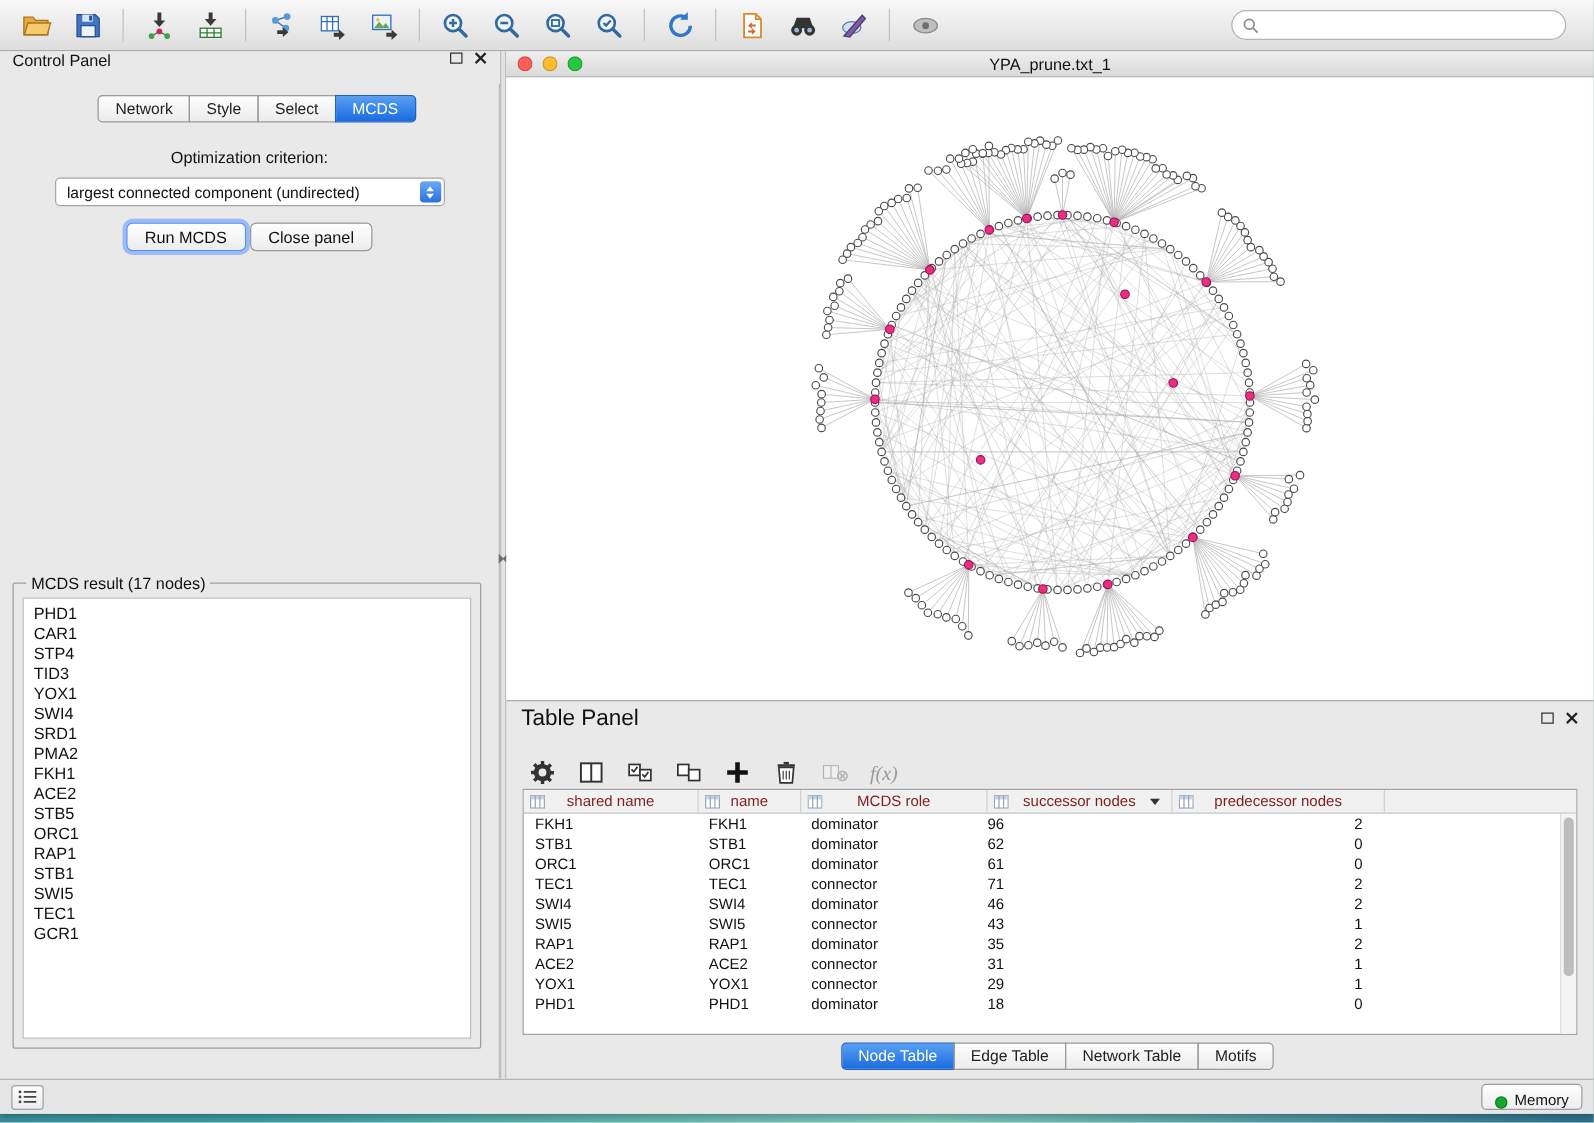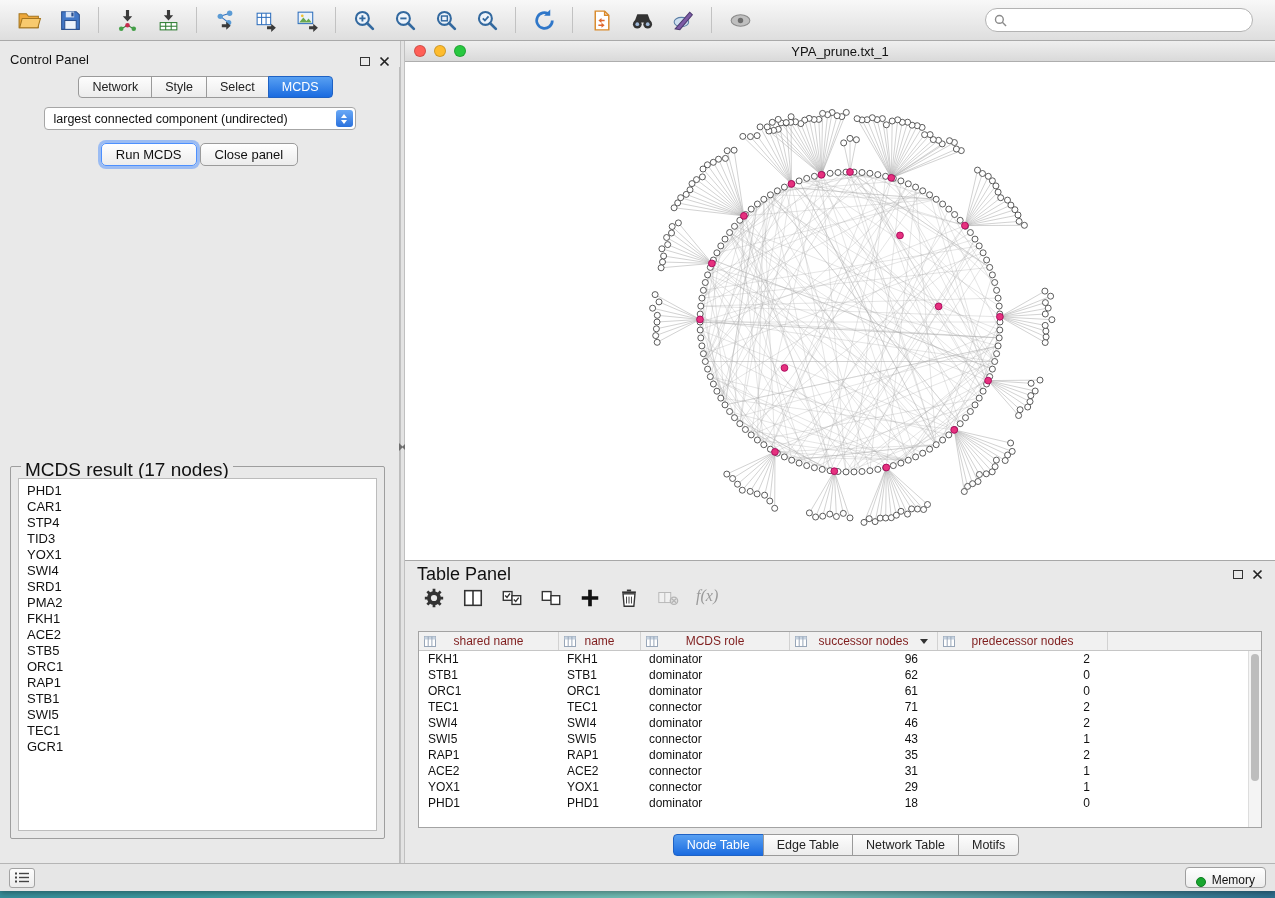--- a/index.html
+++ b/index.html
@@ -20,7 +20,7 @@
 
   
   .control-panel{width:400px;flex:none;background:#e9e9e9;display:flex;flex-direction:column}
-  .cp-header{height:26px;flex:none;display:flex;align-items:flex-end;padding:0 10px;font-size:13px;color:#111}
+  .cp-header{height:26px;flex:none;display:flex;align-items:flex-start;padding:0 10px;font-size:13px;color:#111}
   .win-btns{margin-left:auto;display:flex;align-items:center;gap:9px}
   .float-btn{width:10px;height:9px;border:1.4px solid #333;display:inline-block}
   .x-btn{width:11px;height:11px;display:inline-block}

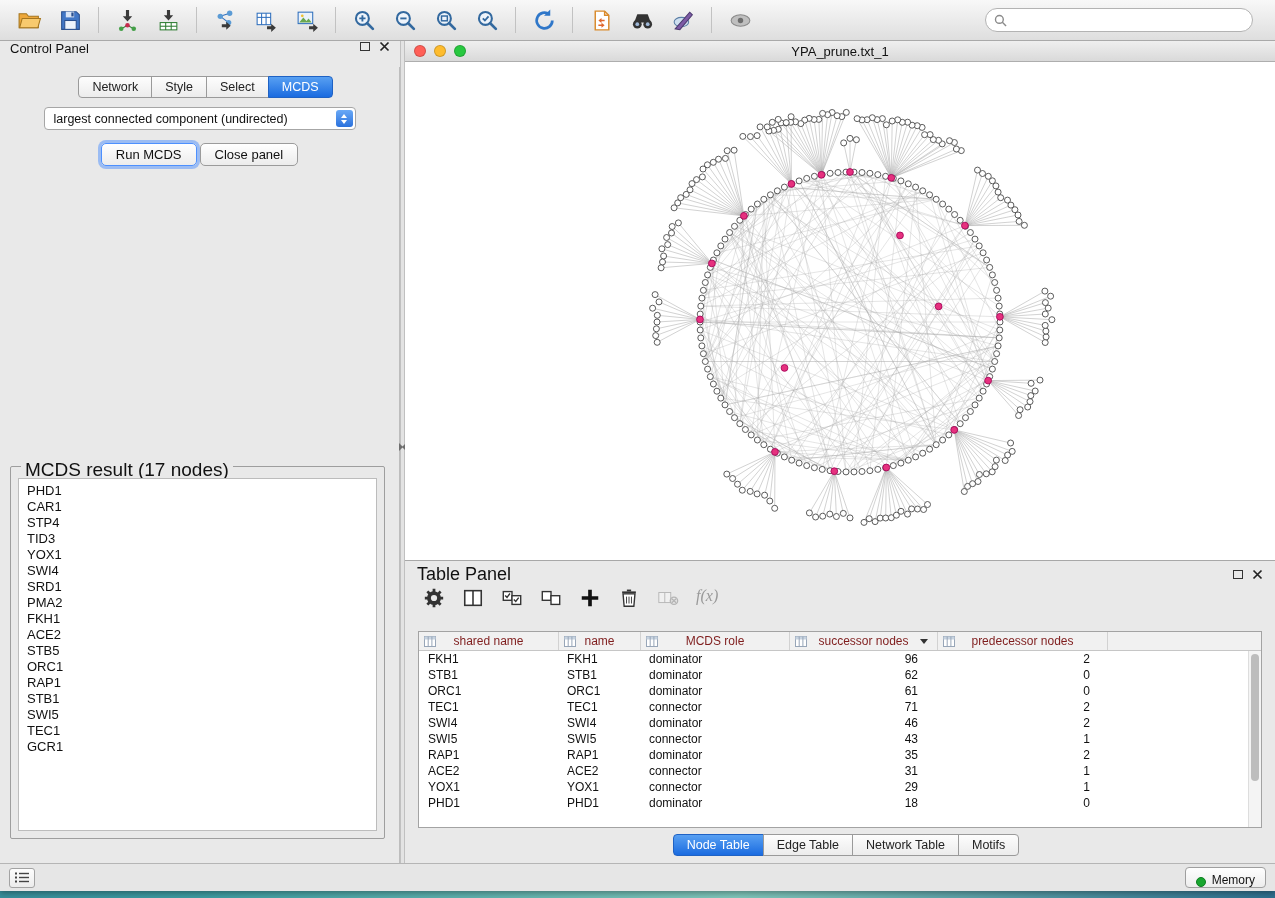--- a/index.html
+++ b/index.html
@@ -249,6 +249,7 @@
           <div class="seg">Select</div>
           <div class="seg active">MCDS</div>
         </div>
+        <div class="opt-label">Optimization criterion:</div>
         <div class="dropdown">
           <span>largest connected component (undirected)</span>
           <span class="stepper">

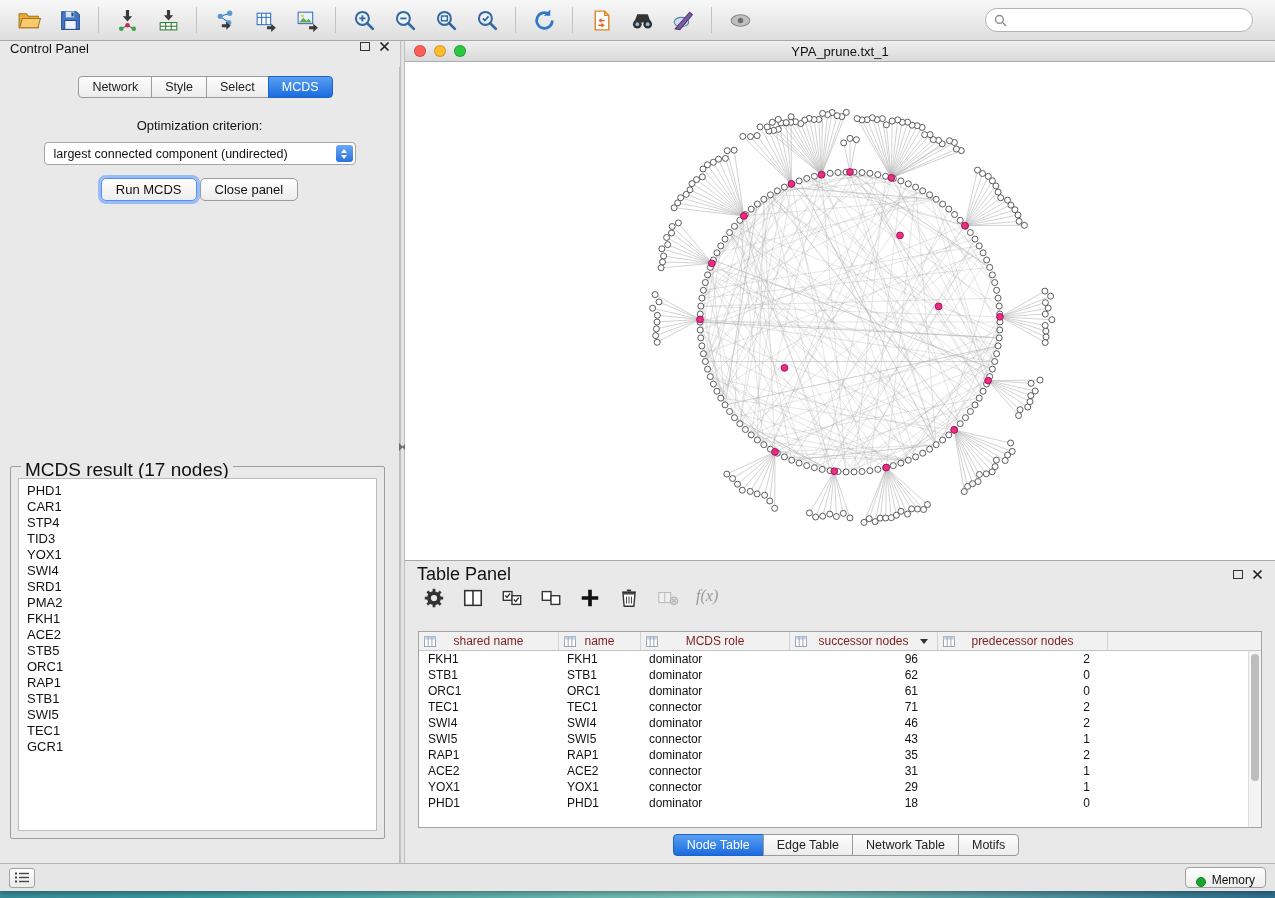--- a/index.html
+++ b/index.html
@@ -39,7 +39,7 @@
   .mac-btn{font-family:"Liberation Sans",sans-serif;font-size:13px;color:#111;padding:3px 14px;border:1px solid #9b9b9b;border-radius:5px;background:linear-gradient(#ffffff,#ececec)}
   .mac-btn.focused{border-color:#4d90fe;box-shadow:0 0 0 3px rgba(77,144,254,.5)}
   .fieldset{position:absolute;left:10px;right:14px;top:399px;bottom:24px;border:1px solid #9e9e9e;border-radius:2px}
-  .legend{position:absolute;top:-8px;left:10px;background:#e9e9e9;padding:0 4px;font-size:19px;color:#111}
+  .legend{position:absolute;top:-8px;left:10px;background:#e9e9e9;padding:0 4px;font-size:13px;color:#111}
   .mcds-list{position:absolute;left:7px;right:7px;top:11px;bottom:7px;background:#fff;border:1px solid #bcbcbc;padding:4px 8px;font-size:13px;line-height:16px;color:#111;overflow:hidden}
 
   

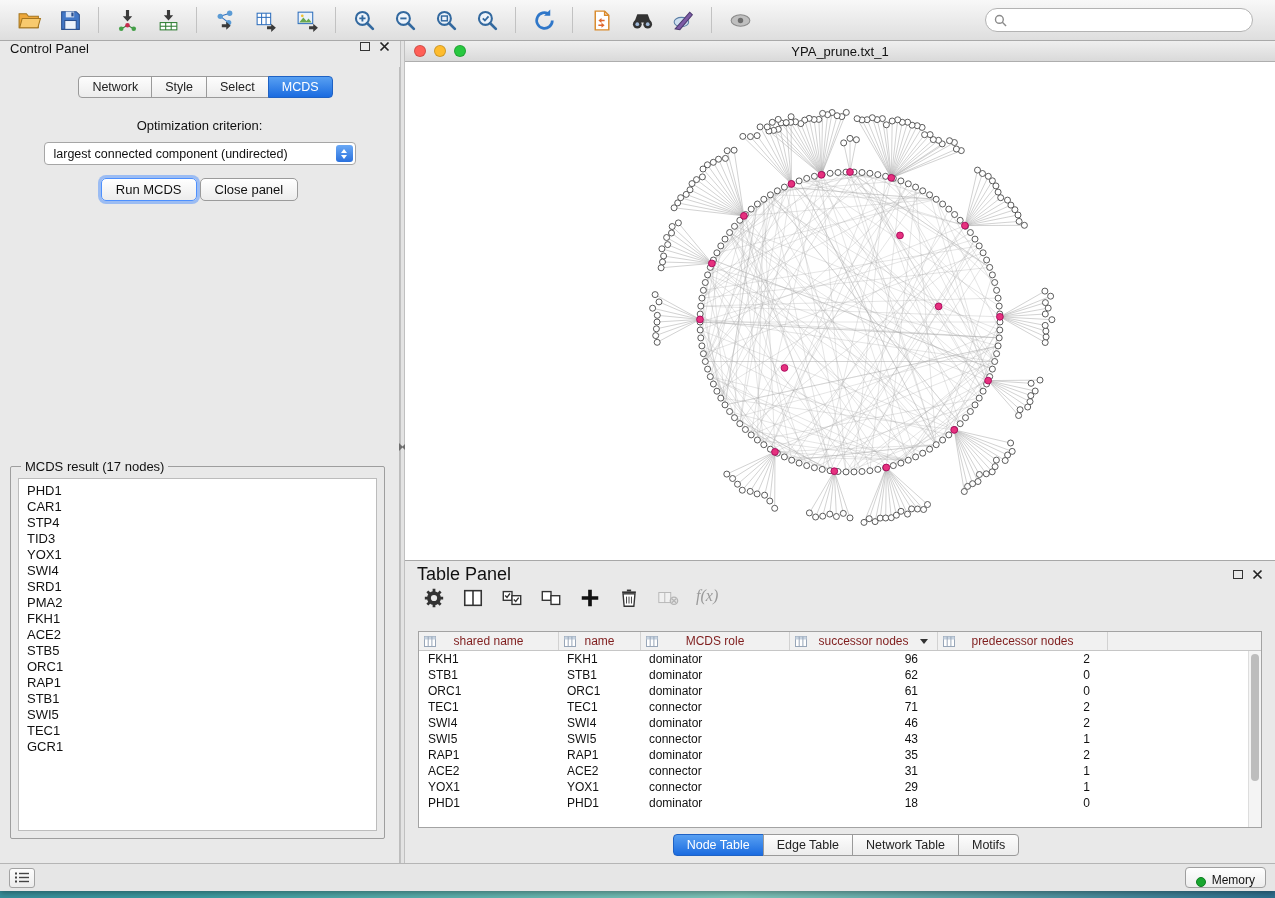--- a/index.html
+++ b/index.html
@@ -57,7 +57,7 @@
   
   .table-panel{flex:1;min-height:0;background:#e9e9e9;border-top:1px solid #a8a8a8;display:flex;flex-direction:column}
   .tp-header{height:26px;flex:none;display:flex;align-items:center;padding:0 12px;font-size:18px;color:#111}
-  .tp-toolbar{height:42px;flex:none;display:flex;align-items:flex-start;padding-left:18px;gap:17px}
+  .tp-toolbar{height:42px;flex:none;display:flex;align-items:flex-end;padding-left:18px;gap:17px}
   .ti2{width:22px;height:22px;display:block}
   .fx{font-family:"Liberation Serif",serif;font-style:italic;font-size:16px;color:#9a9a9a}
   .table-wrap{flex:1;margin:2px 13px 0;background:#fff;border:1px solid #a3a3a3;position:relative;overflow:hidden}

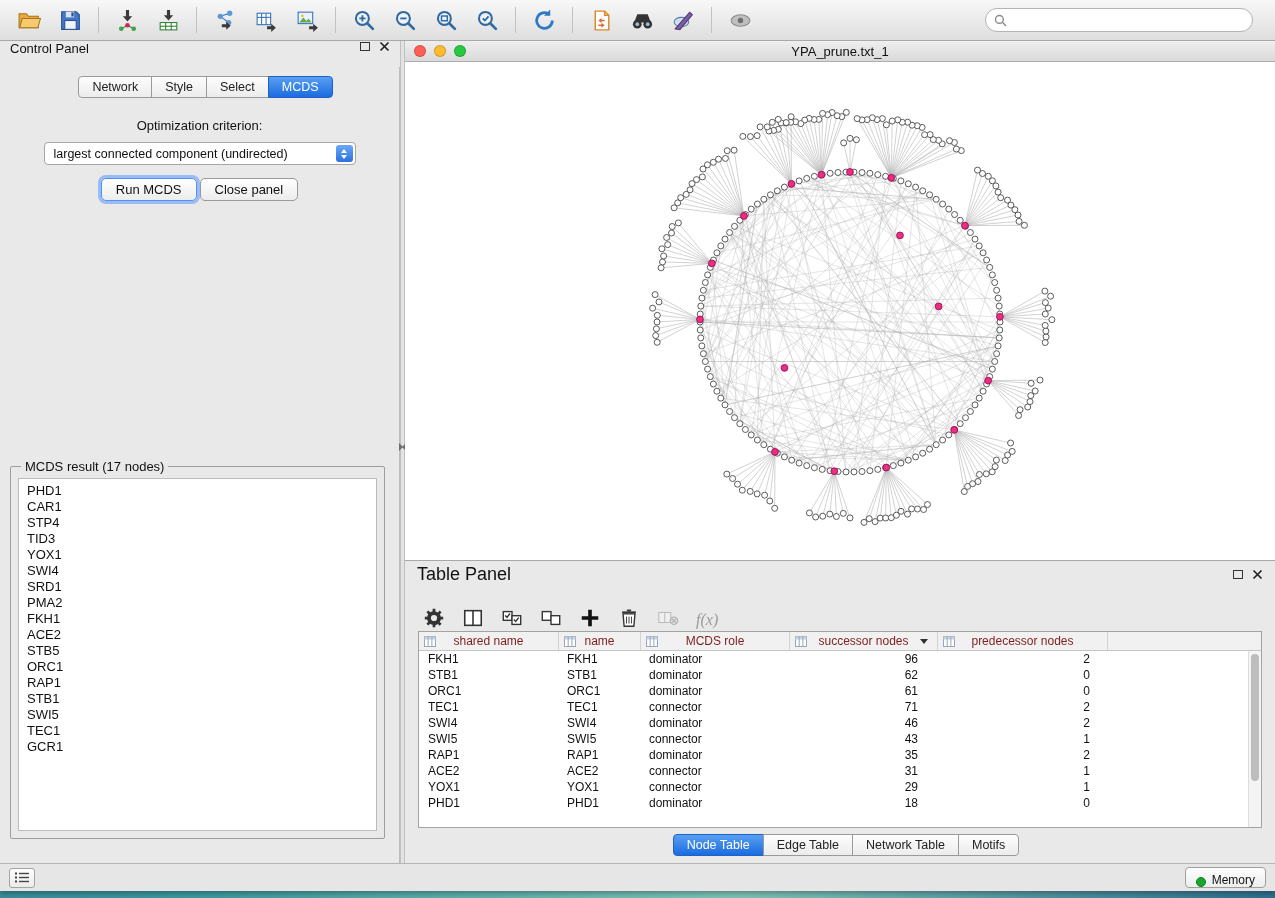--- a/index.html
+++ b/index.html
@@ -73,7 +73,7 @@
   .c-shared{padding-left:9px}
   .c-name{padding-left:8px}
   .c-role{padding-left:8px}
-  .c-succ{text-align:right;padding-right:20px}
+  .c-succ{text-align:left;padding-right:20px}
   .c-pred{text-align:right;padding-right:18px}
   .t-scroll{position:absolute;right:0;top:19px;bottom:0;width:13px;background:#f4f4f4;border-left:1px solid #ddd}
   .t-thumb{position:absolute;left:2px;right:2px;top:3px;height:72%;background:#bdbdbd;border-radius:5px}

